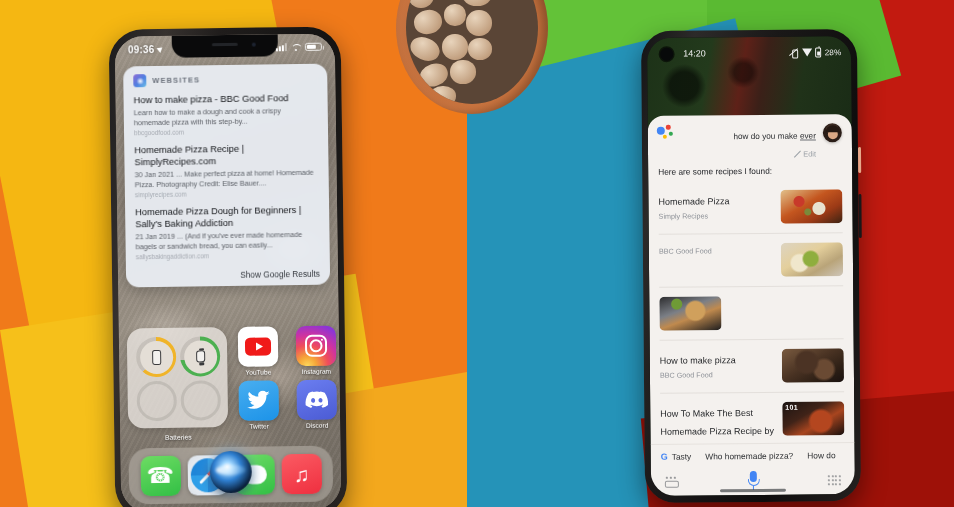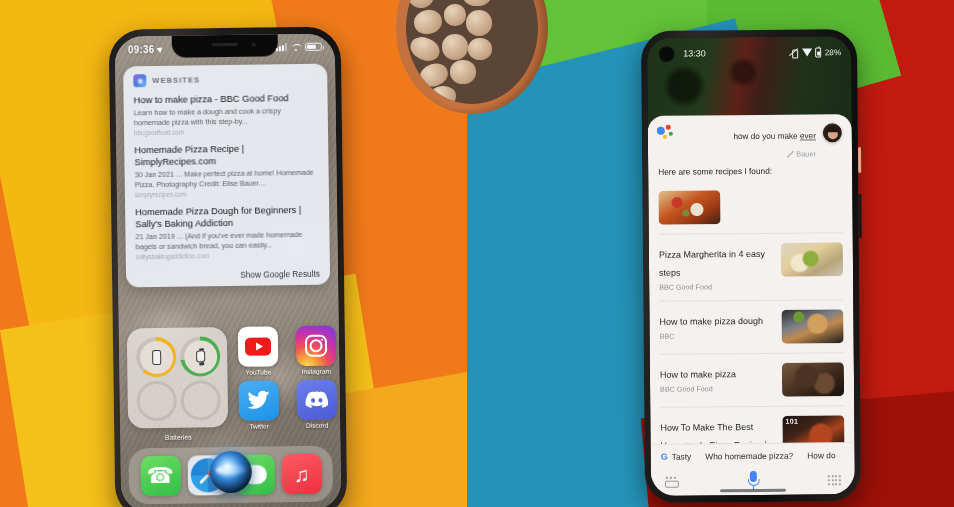--- a/index.html
+++ b/index.html
@@ -545,7 +545,7 @@
       <div class="punch-hole"></div>
 
       <div class="pix-status">
-        <span>13:30</span>
+        <span>14:20</span>
         <span class="pix-right">
           <span class="vib-off"></span>
           <span class="wifi2"></span>

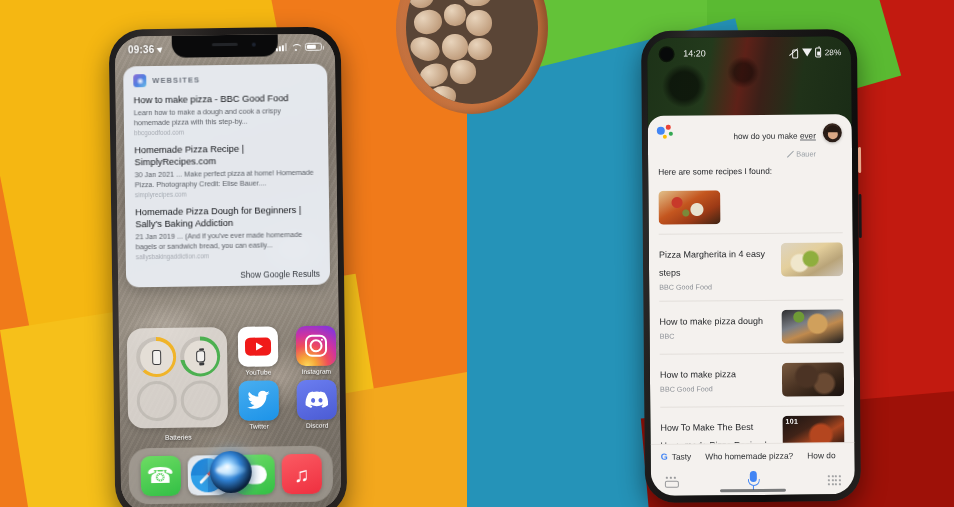--- a/index.html
+++ b/index.html
@@ -569,7 +569,7 @@
             <span class="q-text"><span>how do you make </span><u>ever</u></span>
             <span class="edit-row">
               <span class="pencil"></span>
-              <span>Bauer</span>
+              <span>Edit</span>
             </span>
           </span>
           <span class="avatar"></span>

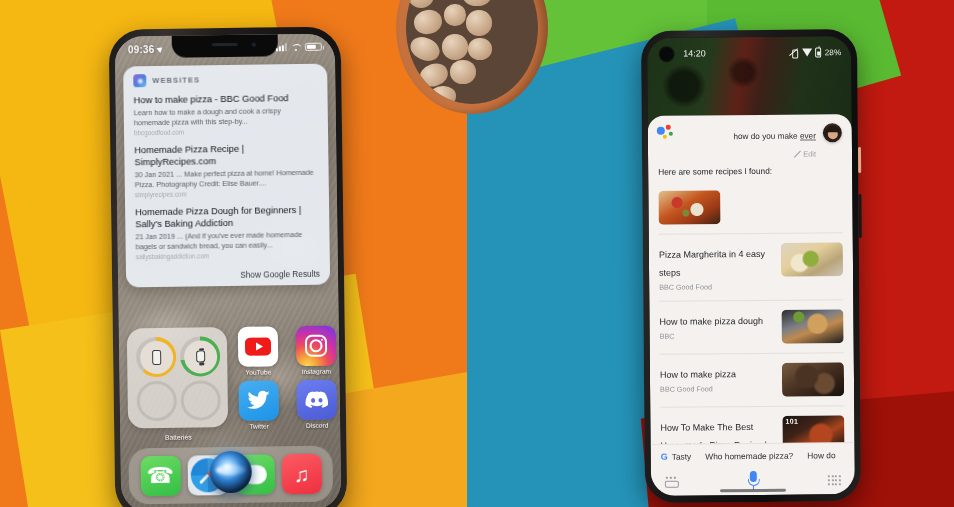--- a/index.html
+++ b/index.html
@@ -579,6 +579,10 @@
 
         <div class="recipes">
           <div class="recipe">
+            <span class="r-txt">
+              <span class="r-name">Homemade Pizza</span>
+              <span class="r-src" style="display:block">Simply Recipes</span>
+            </span>
             <span class="r-thumb t1"></span>
           </div>
           <div class="recipe">

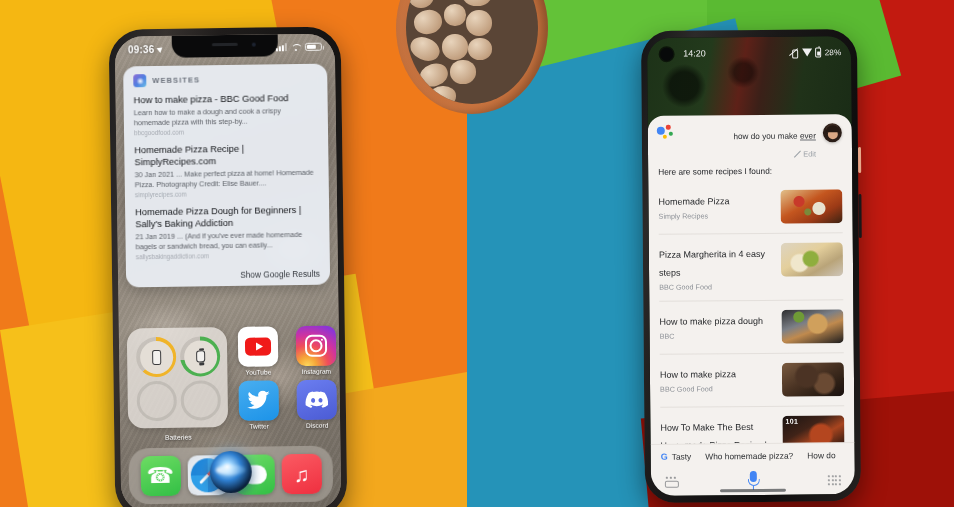--- a/index.html
+++ b/index.html
@@ -587,7 +587,6 @@
           </div>
           <div class="recipe">
             <span class="r-txt">
-              <span class="r-name">Pizza Margherita in 4 easy steps</span>
               <span class="r-src" style="display:block">BBC Good Food</span>
             </span>
             <span class="r-thumb t2"></span>

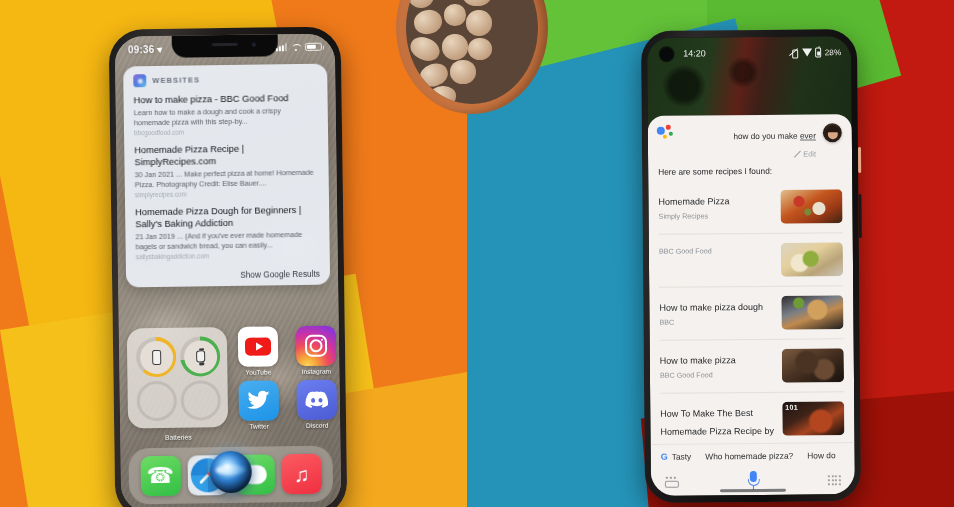--- a/index.html
+++ b/index.html
@@ -592,10 +592,6 @@
             <span class="r-thumb t2"></span>
           </div>
           <div class="recipe">
-            <span class="r-txt">
-              <span class="r-name">How to make pizza dough</span>
-              <span class="r-src" style="display:block">BBC</span>
-            </span>
             <span class="r-thumb t3"></span>
           </div>
           <div class="recipe">

